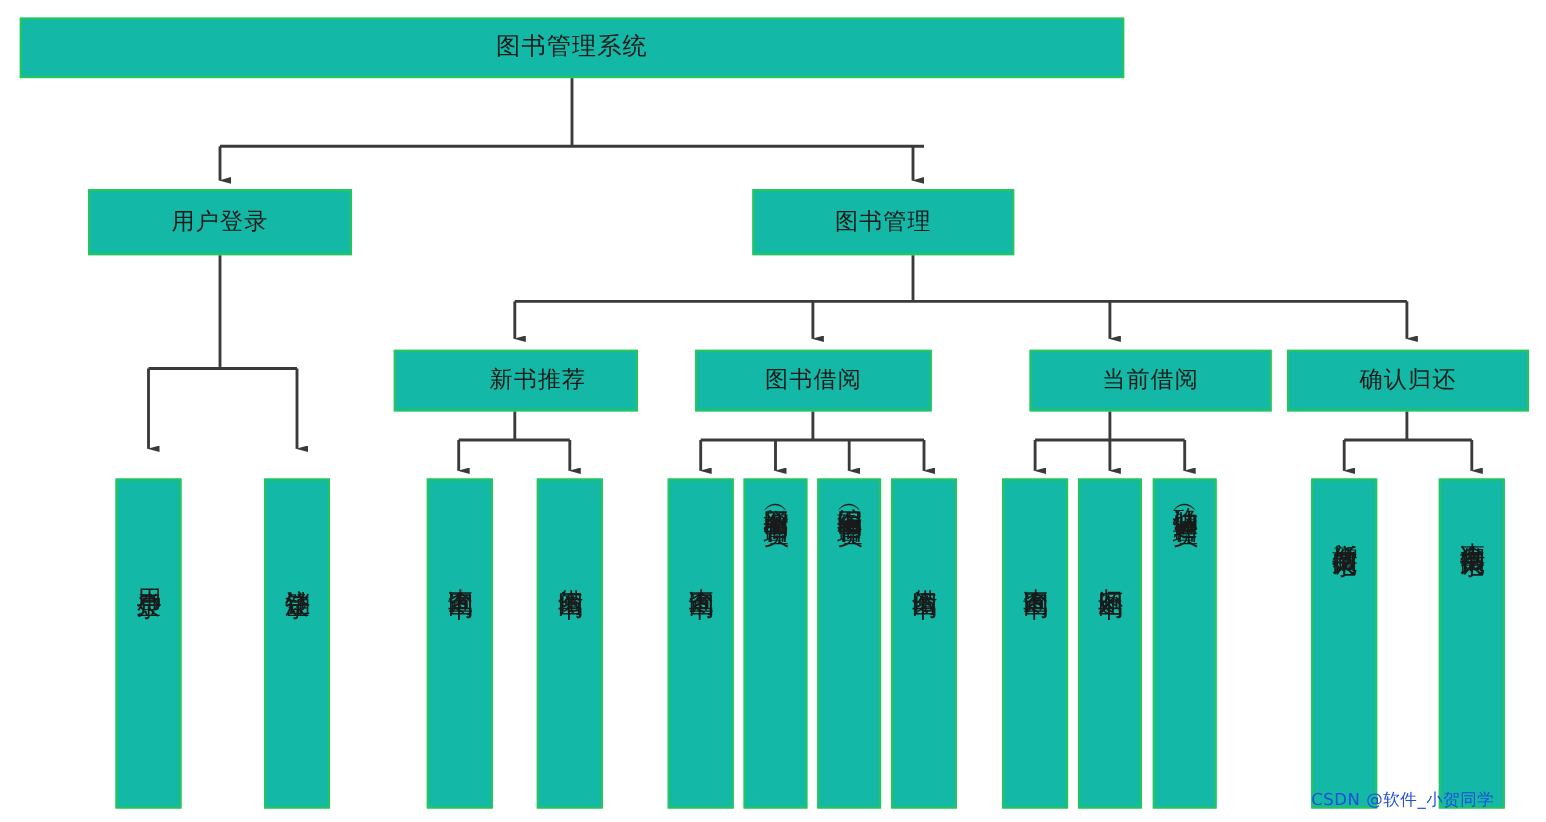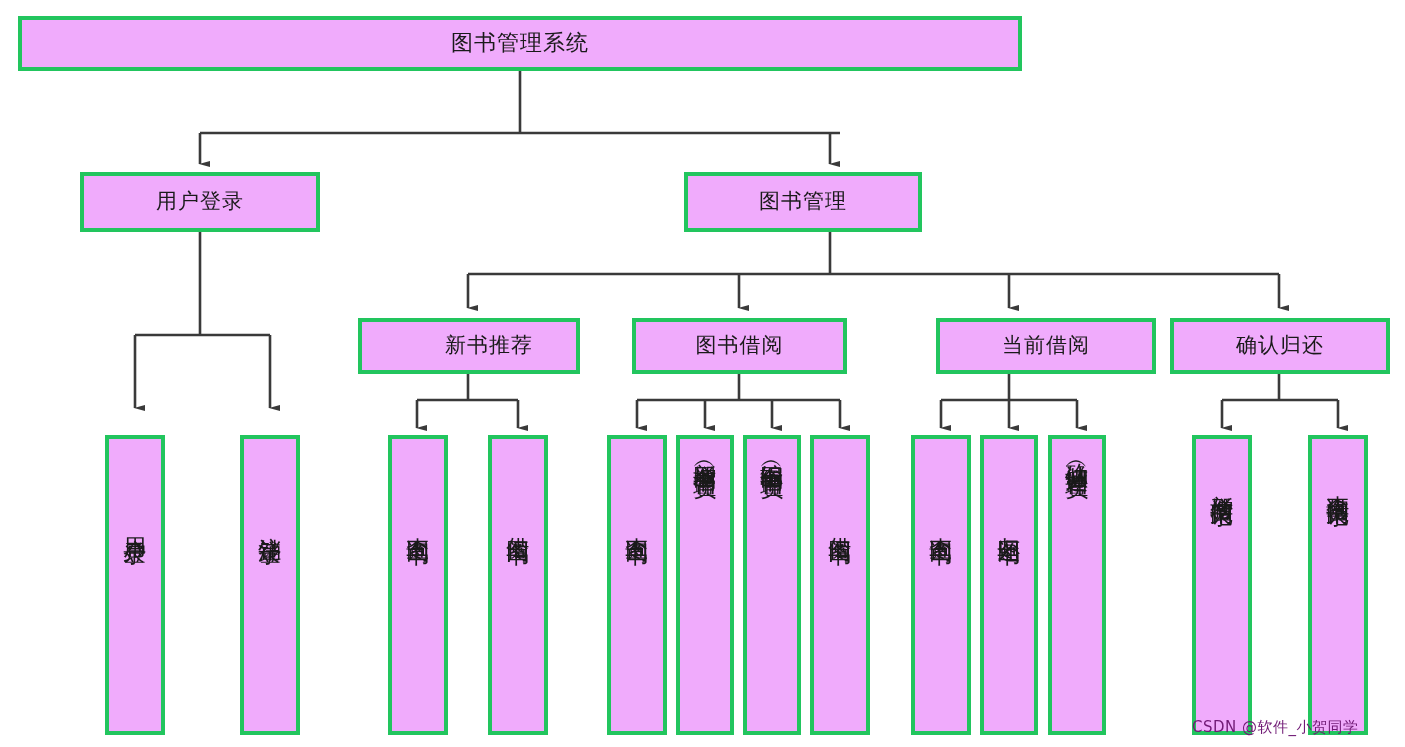--- a/index.html
+++ b/index.html
@@ -29,8 +29,8 @@
   .node {
     position: absolute;
     box-sizing: border-box;
-    background: #f0abfc;
-    border: 4px solid #22c55e;
+    background: #14b8a6;
+    border: 2px solid #22c55e;
     display: flex;
     align-items: center;
     justify-content: center;

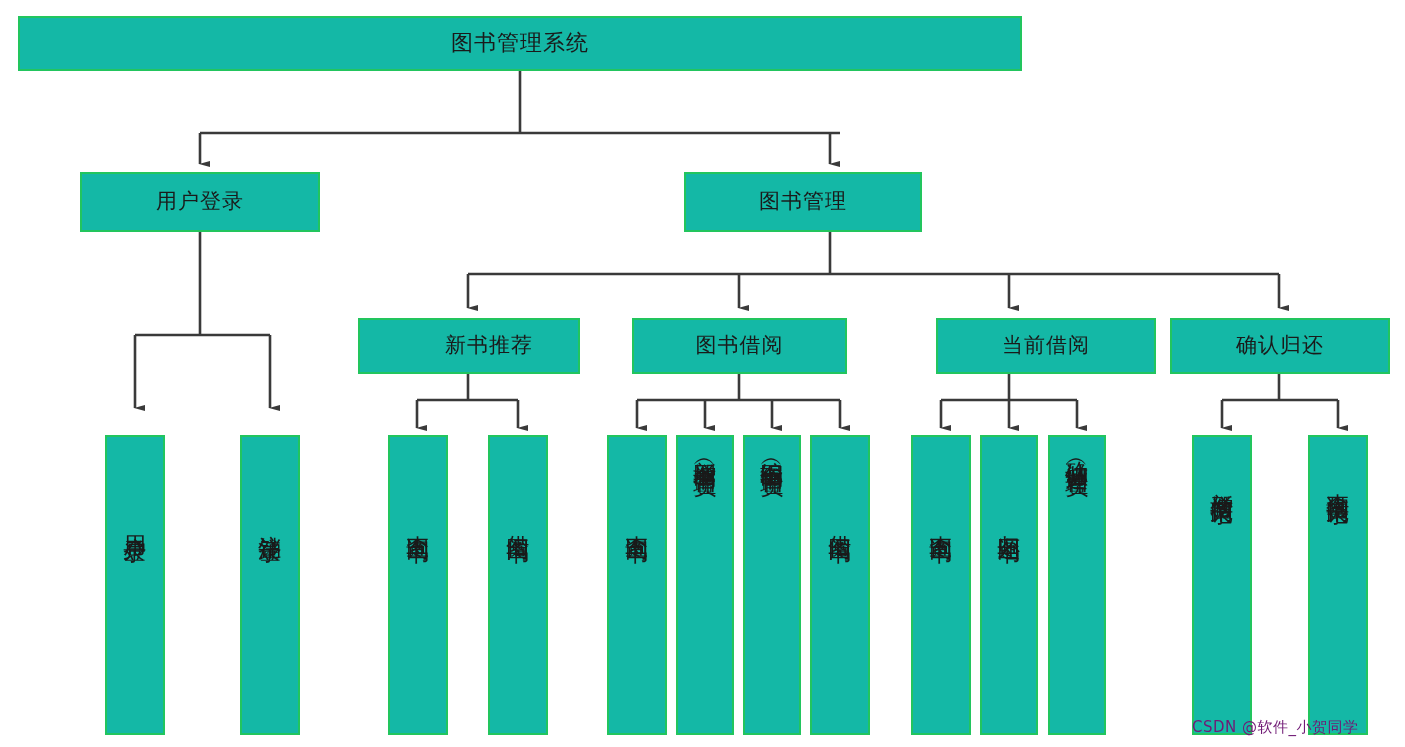--- a/index.html
+++ b/index.html
@@ -61,7 +61,7 @@
   .watermark {
     position: absolute;
     font-size: 15px;
-    color: #701a75;
+    color: #1d4ed8;
     letter-spacing: 0.5px;
     white-space: nowrap;
     user-select: none;

